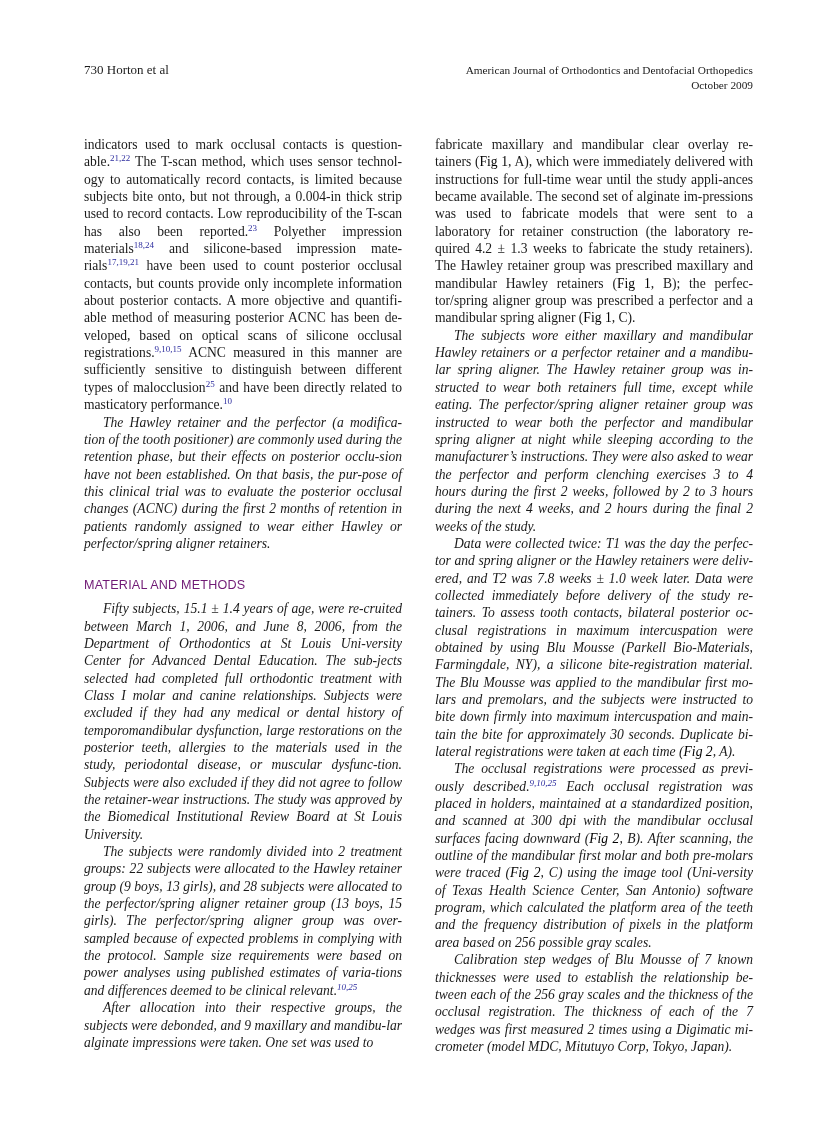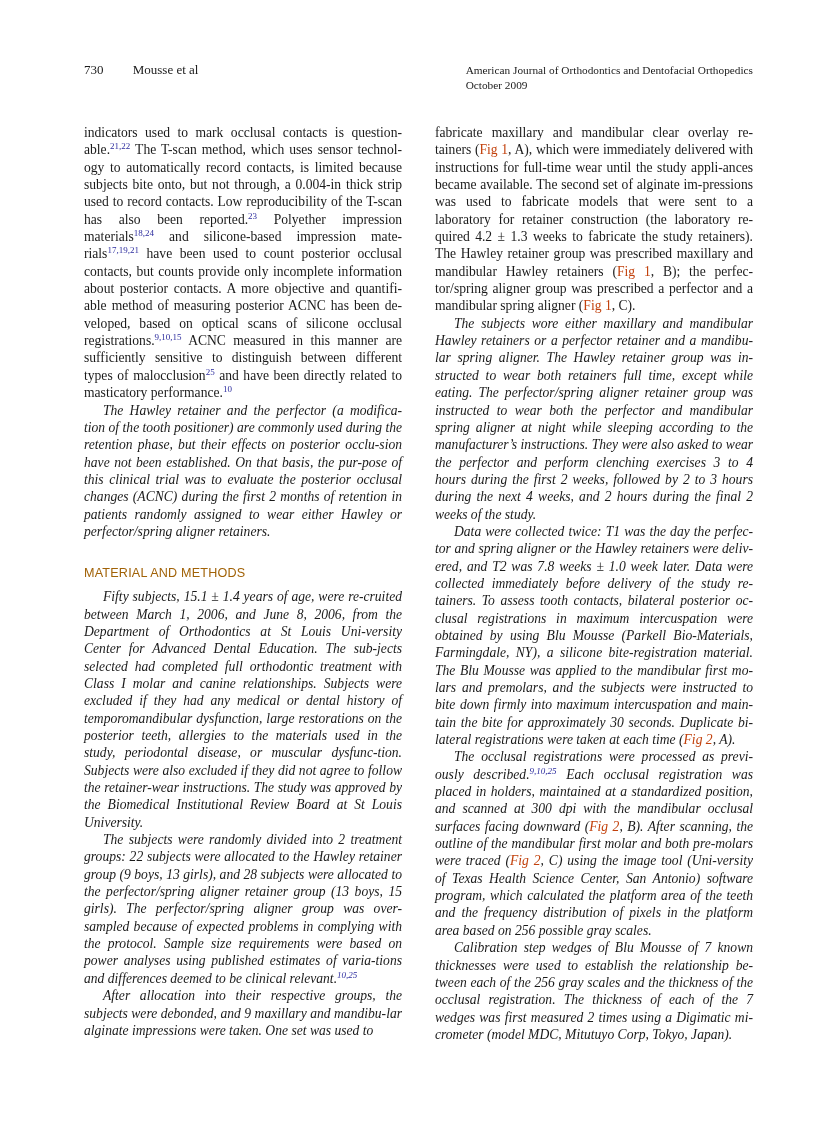--- a/index.html
+++ b/index.html
@@ -6,7 +6,7 @@
   body { width: 838px; height: 1122px; position: relative; overflow: hidden;
          font-family: "Liberation Serif", "DejaVu Serif", serif; color: #1a1a1a; }
   .header-left { position: absolute; left: 84px; top: 62px; font-size: 13px; letter-spacing: 0; }
-  .header-left .pg { margin-right: 26px; }
+  .header-left .pg { margin-right: 0; }
   .header-right { position: absolute; right: 85px; top: 63px; font-size: 11.3px; line-height: 15px; }
   .col { position: absolute; top: 124px; width: 318px; font-size: 13.6px; line-height: 17.35px; text-align: justify; hyphens: manual; }
   .col.left { left: 84px; }

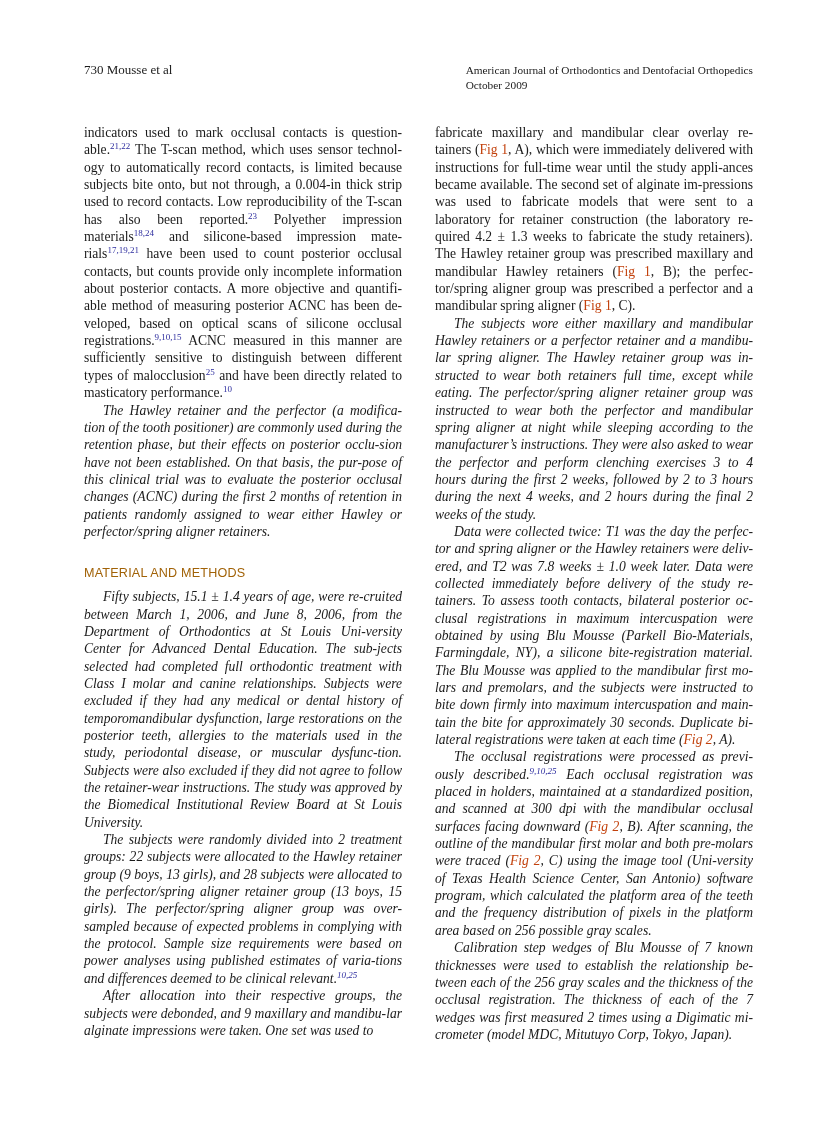--- a/index.html
+++ b/index.html
@@ -23,7 +23,7 @@
 
 <div class="header-left">
   <span class="pg">730</span>
-  <span>Mousse et al</span>
+  <span>Horton et al</span>
 </div>
 <div class="header-right">
   <div>American Journal of Orthodontics and Dentofacial Orthopedics</div>

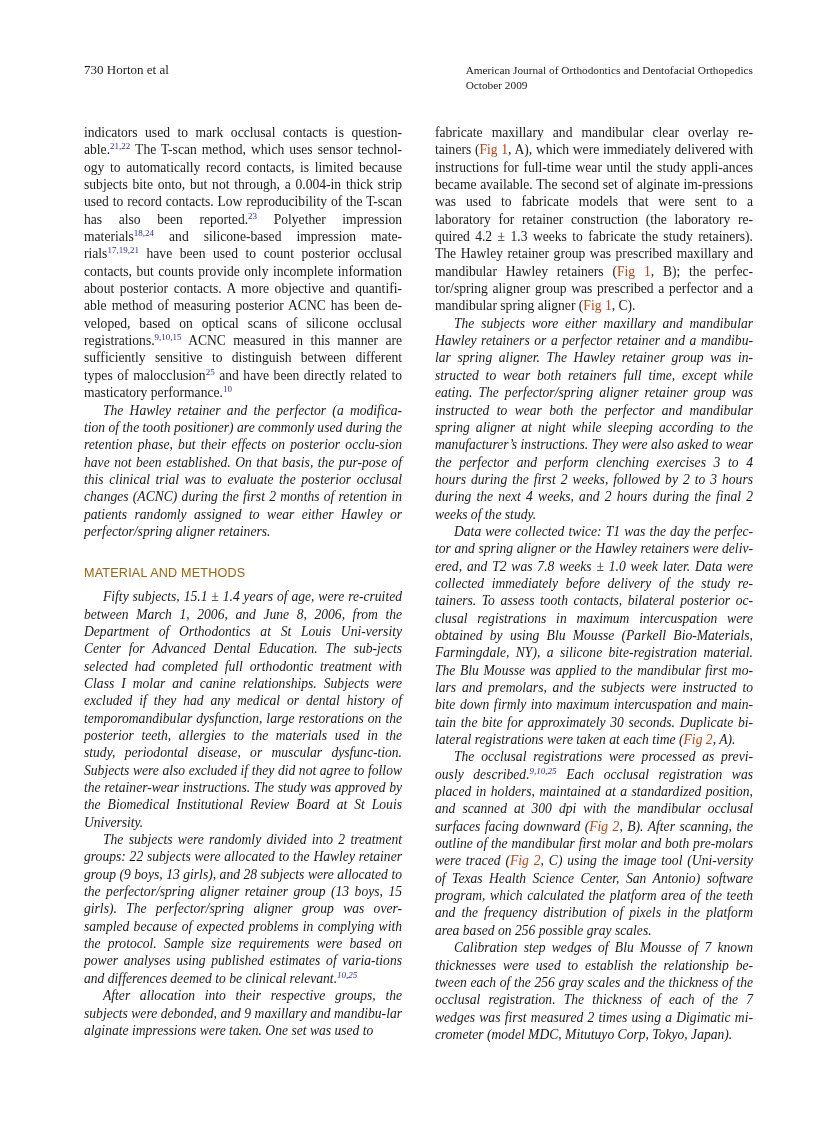--- a/index.html
+++ b/index.html
@@ -7,7 +7,7 @@
          font-family: "Liberation Serif", "DejaVu Serif", serif; color: #1a1a1a; }
   .header-left { position: absolute; left: 84px; top: 62px; font-size: 13px; letter-spacing: 0; }
   .header-left .pg { margin-right: 0; }
-  .header-right { position: absolute; right: 85px; top: 63px; font-size: 11.3px; line-height: 15px; }
+  .header-right { position: absolute; right: 85px; top: 63px; font-size: 11.3px; text-align: right; line-height: 15px; }
   .col { position: absolute; top: 124px; width: 318px; font-size: 13.6px; line-height: 17.35px; text-align: justify; hyphens: manual; }
   .col.left { left: 84px; }
   .col.right { left: 435px; width: 318px; }

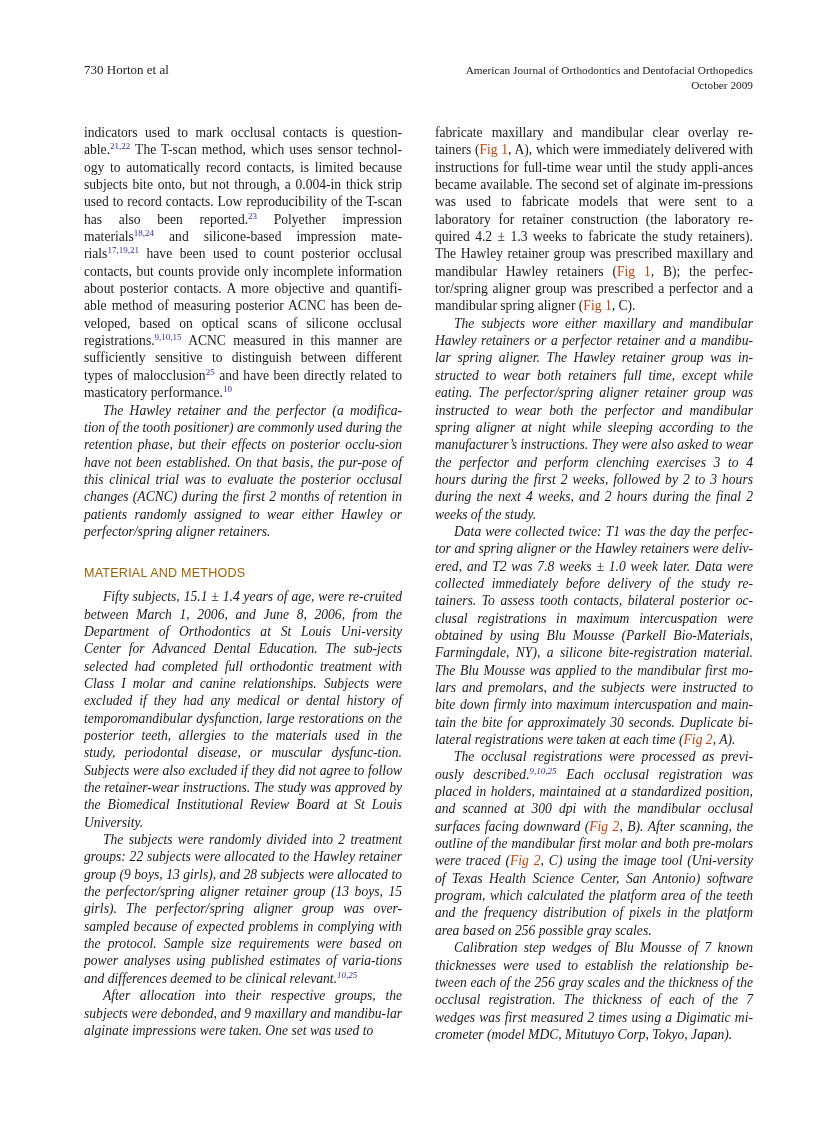--- a/index.html
+++ b/index.html
@@ -8,7 +8,7 @@
   .header-left { position: absolute; left: 84px; top: 62px; font-size: 13px; letter-spacing: 0; }
   .header-left .pg { margin-right: 0; }
   .header-right { position: absolute; right: 85px; top: 63px; font-size: 11.3px; text-align: right; line-height: 15px; }
-  .col { position: absolute; top: 124px; width: 318px; font-size: 13.6px; line-height: 17.35px; text-align: justify; hyphens: manual; }
+  .col { position: absolute; top: 136px; width: 318px; font-size: 13.6px; line-height: 17.35px; text-align: justify; hyphens: manual; }
   .col.left { left: 84px; }
   .col.right { left: 435px; width: 318px; }
   .col p { margin: 0; }

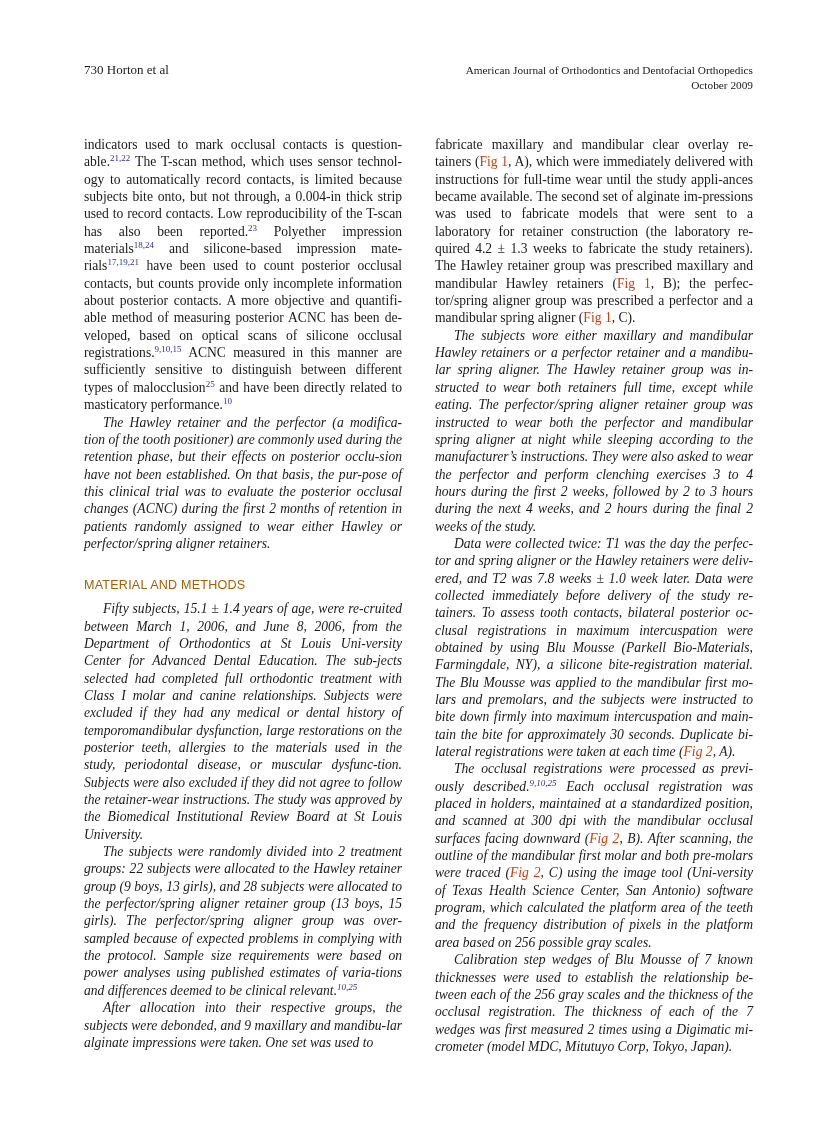--- a/index.html
+++ b/index.html
@@ -16,7 +16,7 @@
   .col h2 { font-family: "Liberation Sans", "DejaVu Sans", sans-serif; font-weight: normal;
             font-size: 12.6px; letter-spacing: 0.2px; margin: 26px 0 7px 0; line-height: 15px; color: #a16207; }
   sup { font-size: 9px; line-height: 0; vertical-align: 5px; color: #2c2c9e; }
-  .ref { color: #c2410c; }
+  .ref { color: #000000; }
 </style>
 </head>
 <body>

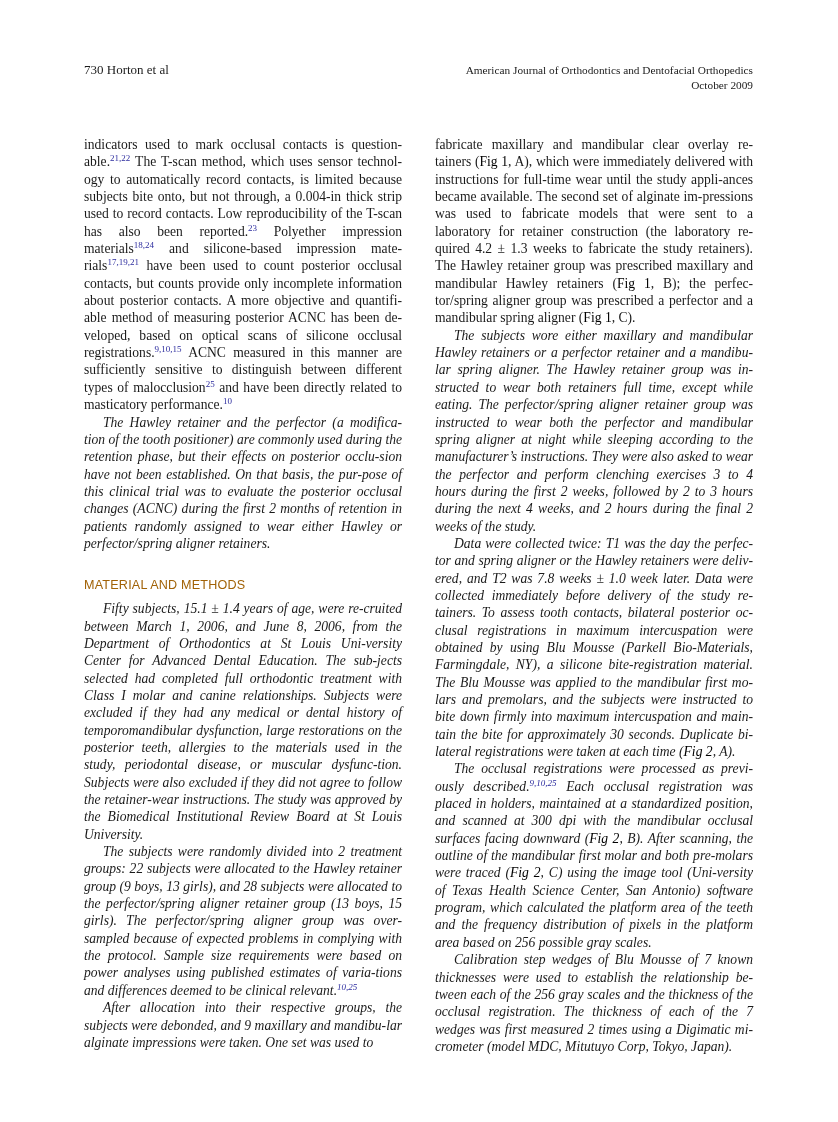--- a/index.html
+++ b/index.html
@@ -14,7 +14,7 @@
   .col p { margin: 0; }
   .col p.indent { text-indent: 19px; font-style: italic; }
   .col h2 { font-family: "Liberation Sans", "DejaVu Sans", sans-serif; font-weight: normal;
-            font-size: 12.6px; letter-spacing: 0.2px; margin: 26px 0 7px 0; line-height: 15px; color: #a16207; }
+            font-size: 12.6px; letter-spacing: 0.2px; margin: 26px 0 7px 0; line-height: 15px; color: #701a75; }
   sup { font-size: 9px; line-height: 0; vertical-align: 5px; color: #2c2c9e; }
   .ref { color: #000000; }
 </style>

